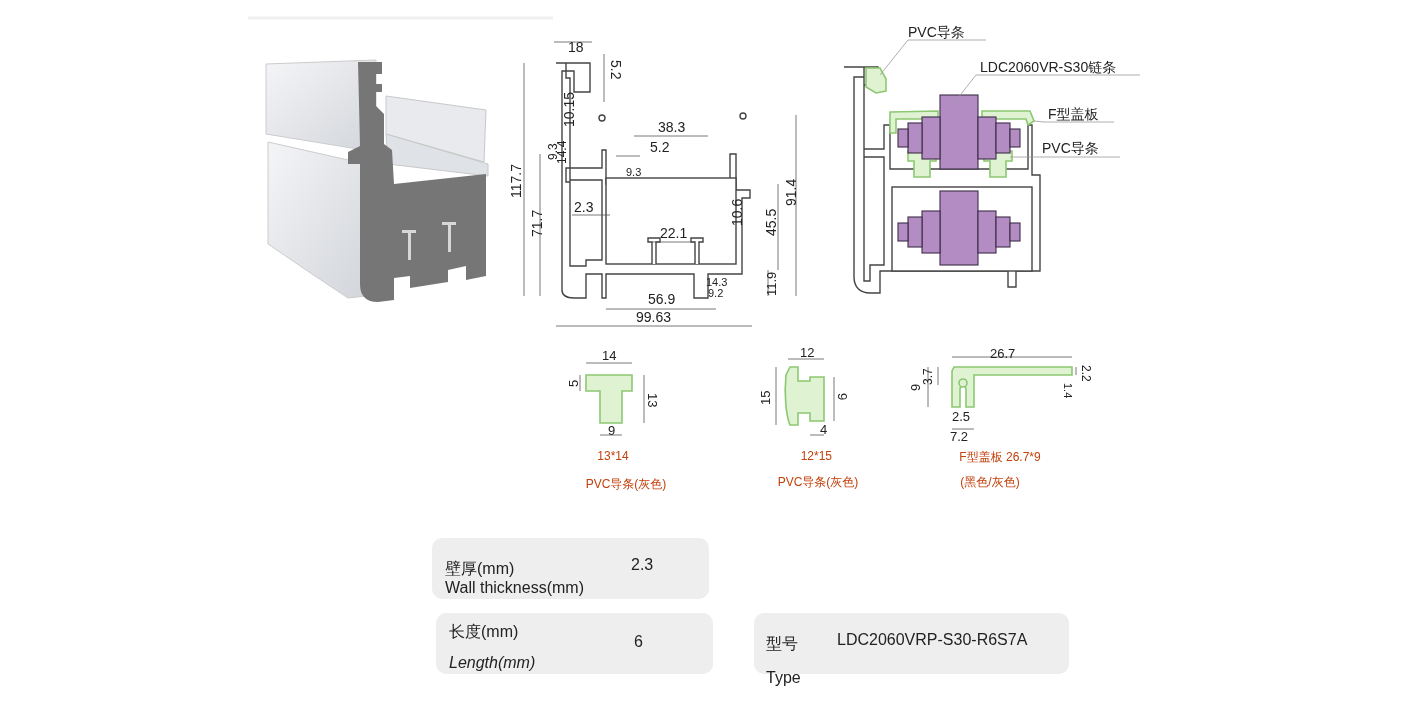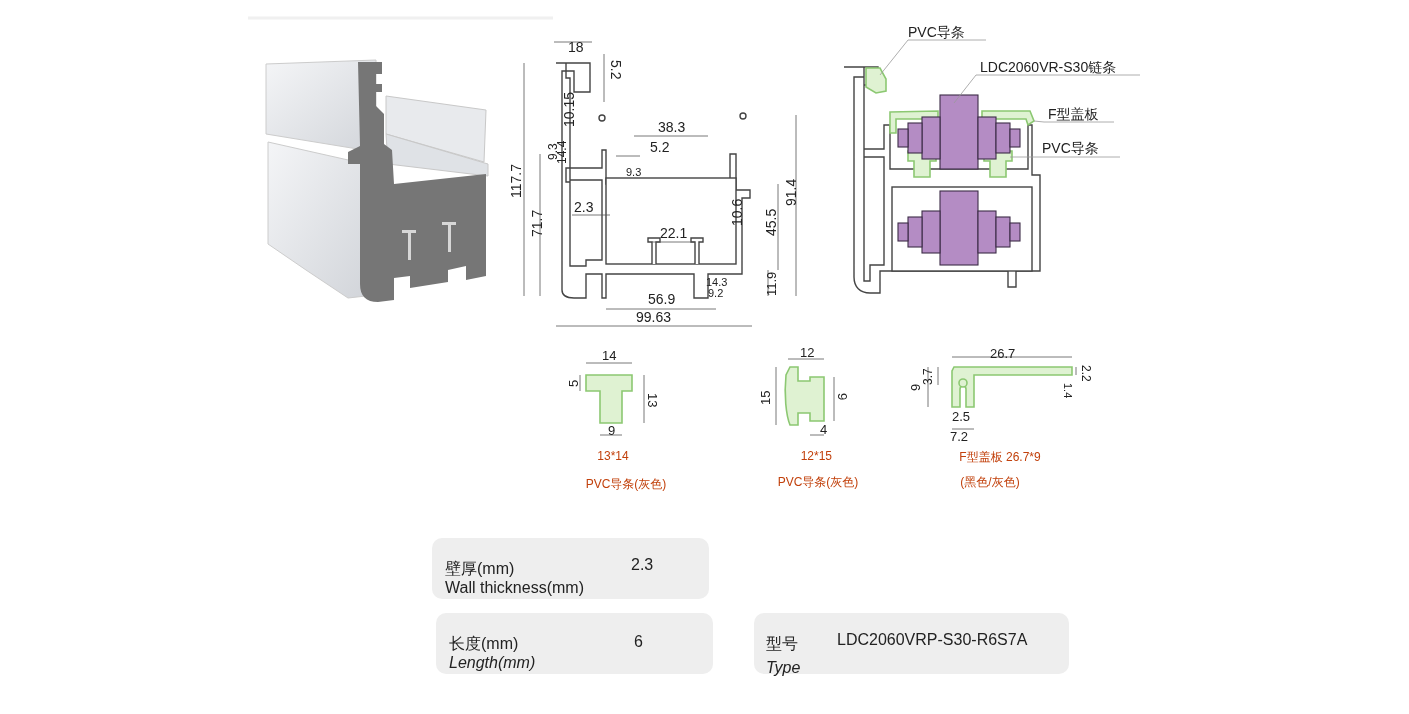--- a/index.html
+++ b/index.html
@@ -193,7 +193,7 @@
   <span class="val" style="left:199px;top:18px;">2.3</span>
 </div>
 <div class="card" style="left:436px;top:613px;width:277px;height:61px;">
-  <span class="lbl" style="left:13px;top:12px;">长度(mm)</span>
+  <span class="lbl" style="left:13px;top:0;">长度(mm)</span>
   <span class="lbl" style="left:13px;top:31px;font-style:italic;">Length(mm)</span>
   <span class="val" style="left:198px;top:20px;">6</span>
 </div>

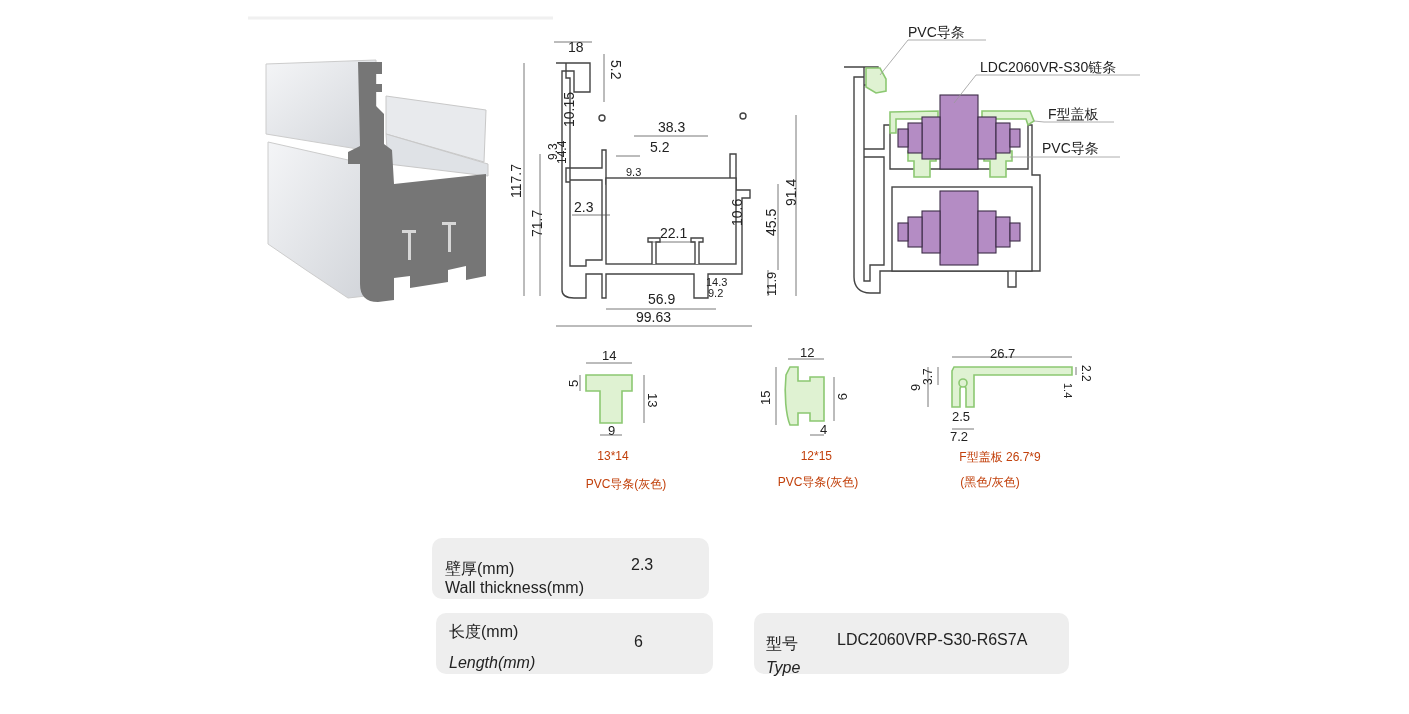--- a/index.html
+++ b/index.html
@@ -199,7 +199,7 @@
 </div>
 <div class="card" style="left:754px;top:613px;width:315px;height:61px;">
   <span class="lbl" style="left:12px;top:12px;">型号</span>
-  <span class="lbl" style="left:12px;top:36px;font-style:italic;">Type</span>
+  <span class="lbl" style="left:12px;top:46px;">Type</span>
   <span class="val" style="left:83px;top:18px;">LDC2060VRP-S30-R6S7A</span>
 </div>
 

